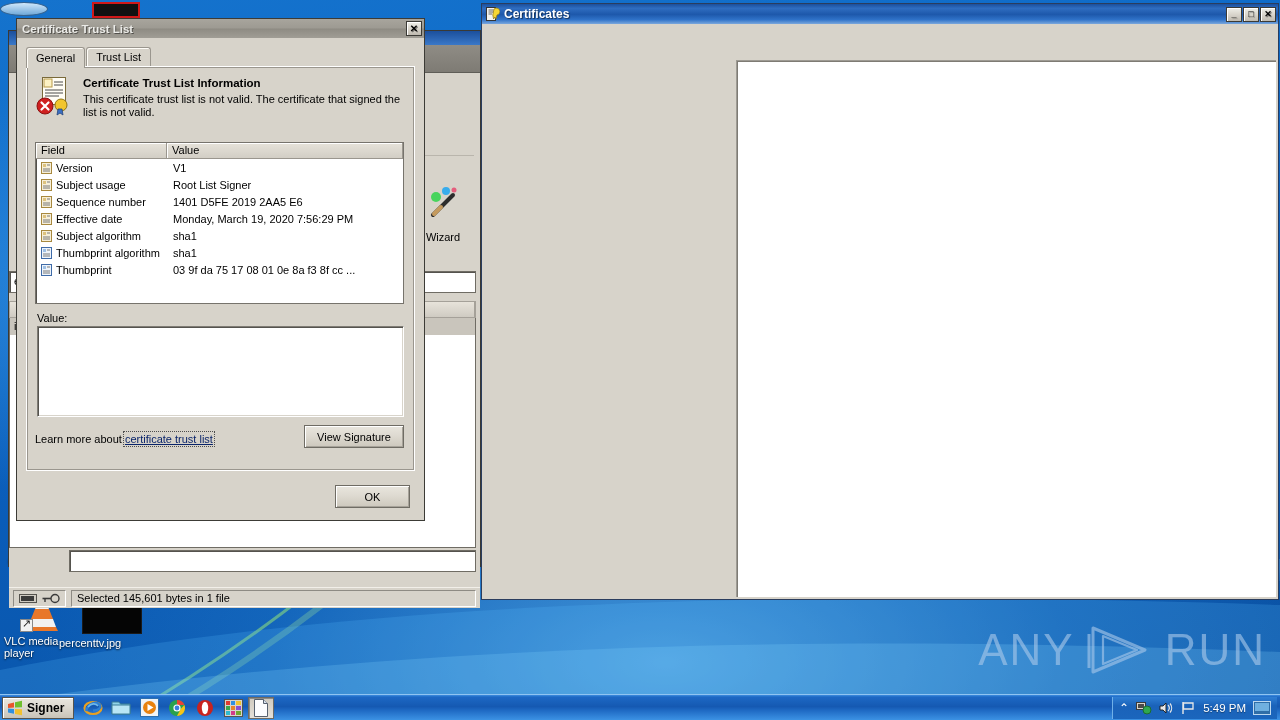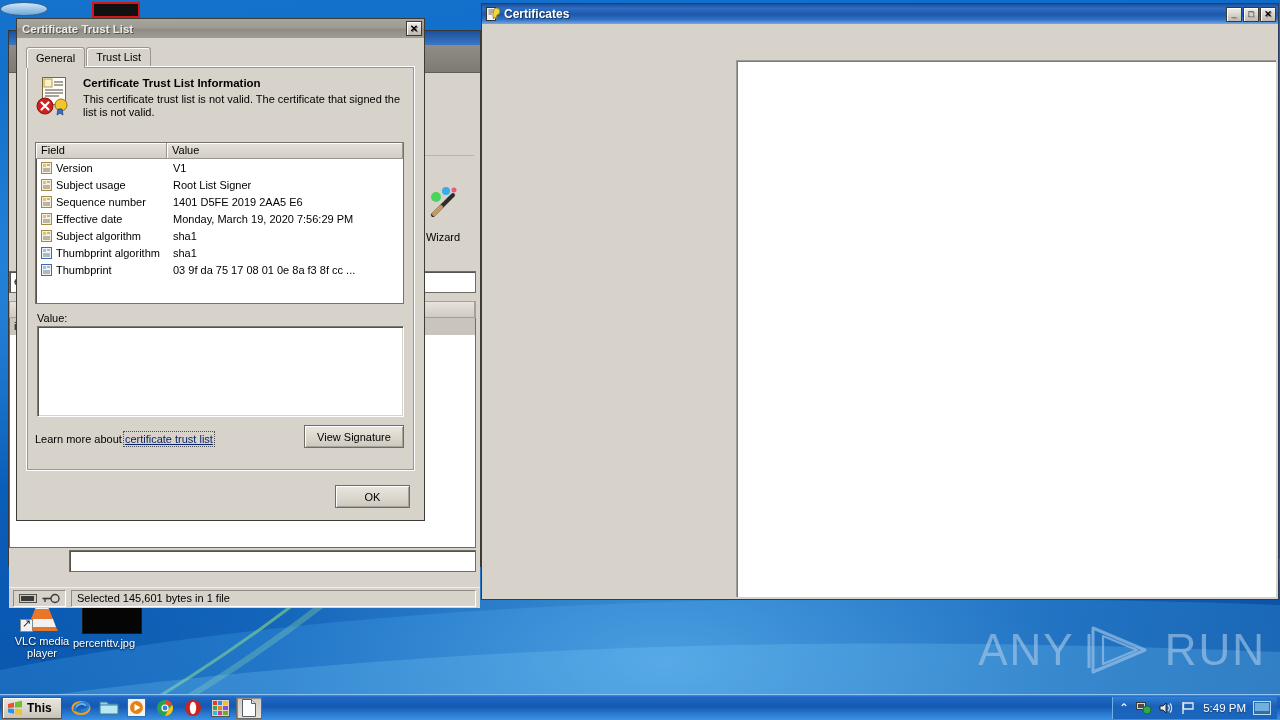--- a/index.html
+++ b/index.html
@@ -26,7 +26,7 @@
 
   
   .desk-icon {
-    position: absolute; width: 76px; text-align: center;
+    position: absolute; width: 76px; text-align: left;
     color: #ffffff; font-size: 11px; line-height: 12px;
     text-shadow: 0 1px 2px rgba(0,0,0,0.85);
   }

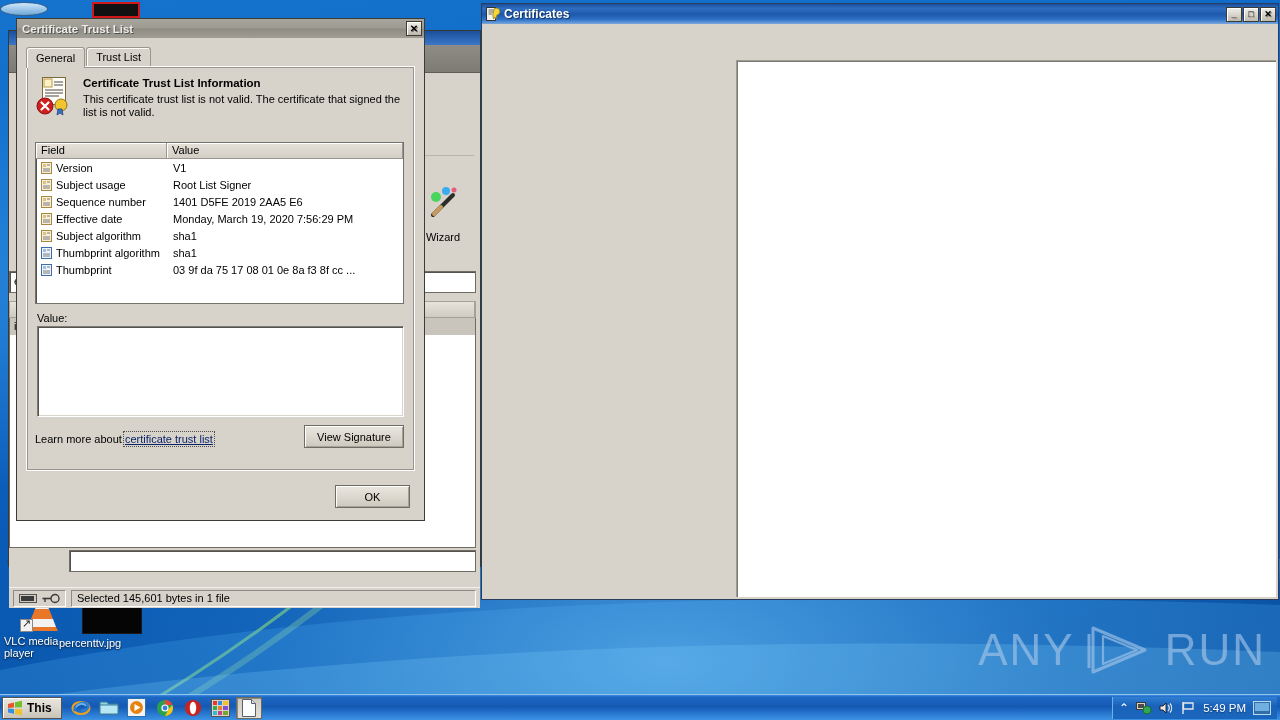--- a/index.html
+++ b/index.html
@@ -580,7 +580,7 @@
         <path d="M1 8.6 L7 8.9 L7 13.8 L1 12.4 Z" fill="#2f8fe0"></path>
         <path d="M8 9 L15 9.2 L15 15.3 L8 13.9 Z" fill="#f2c02e"></path>
       </svg>
-      <span>This</span>
+      <span>Signer</span>
     </div>
 
     <div class="ql">

